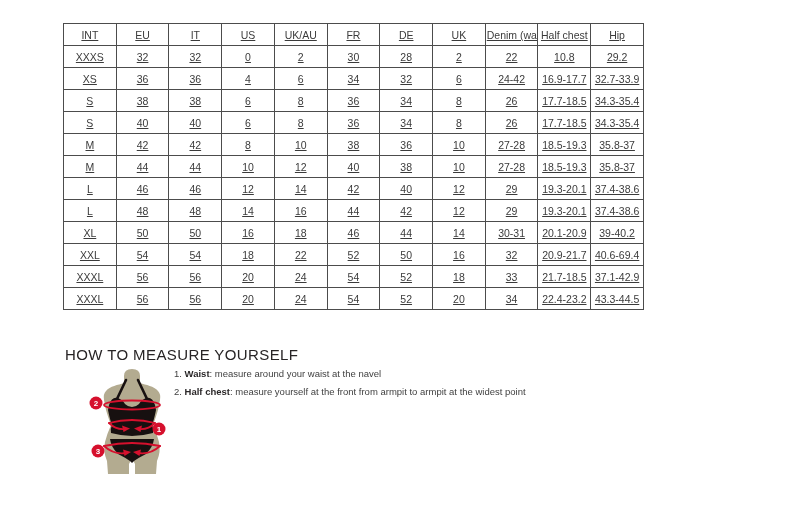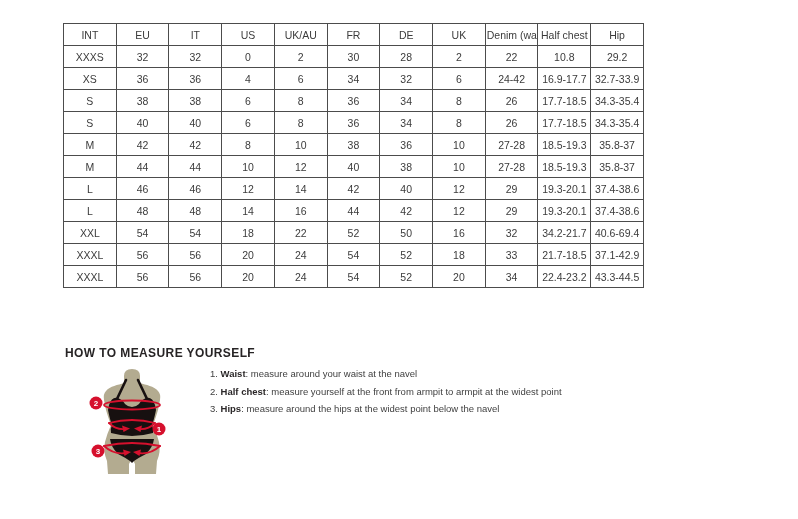--- a/index.html
+++ b/index.html
@@ -11,7 +11,7 @@
   
   .size-table{
     position:absolute;left:63px;top:23px;width:581px;
-    border-collapse:collapse;table-layout:fixed;
+    border-collapse:collapse;table-layout:fixed;text-decoration:underline;
   }
   .size-table th,.size-table td{
     border:1px solid var(--table-border,#4c4c4c);

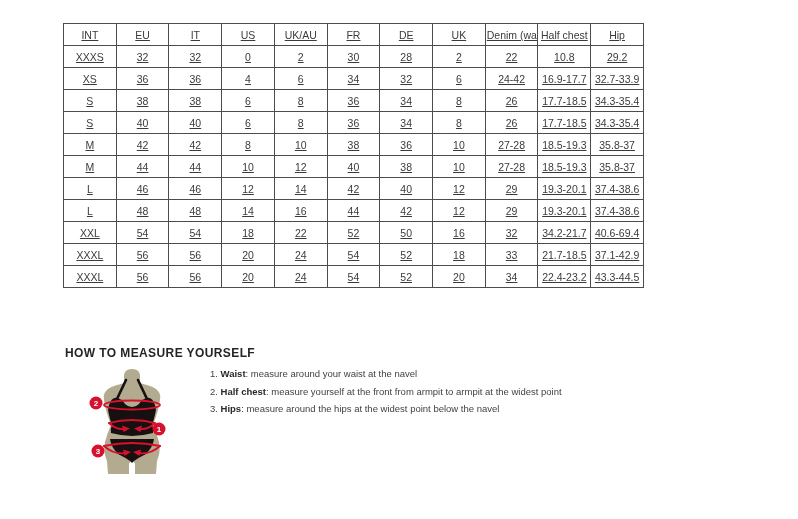--- a/index.html
+++ b/index.html
@@ -173,6 +173,19 @@
         <td>37.4-38.6</td>
       </tr>
       <tr>
+        <td>XL</td>
+        <td>50</td>
+        <td>50</td>
+        <td>16</td>
+        <td>18</td>
+        <td>46</td>
+        <td>44</td>
+        <td>14</td>
+        <td>30-31</td>
+        <td>20.1-20.9</td>
+        <td>39-40.2</td>
+      </tr>
+      <tr>
         <td>XXL</td>
         <td>54</td>
         <td>54</td>

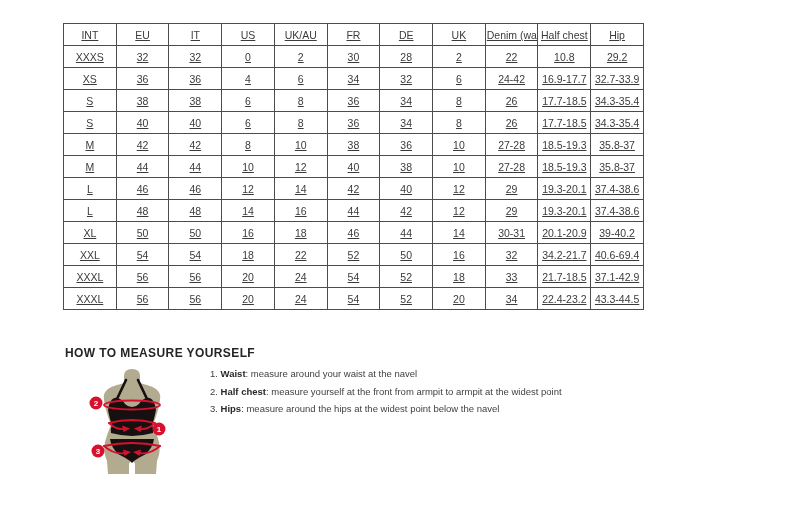--- a/index.html
+++ b/index.html
@@ -195,7 +195,7 @@
         <td>50</td>
         <td>16</td>
         <td>32</td>
-        <td>34.2-21.7</td>
+        <td>20.9-21.7</td>
         <td>40.6-69.4</td>
       </tr>
       <tr>

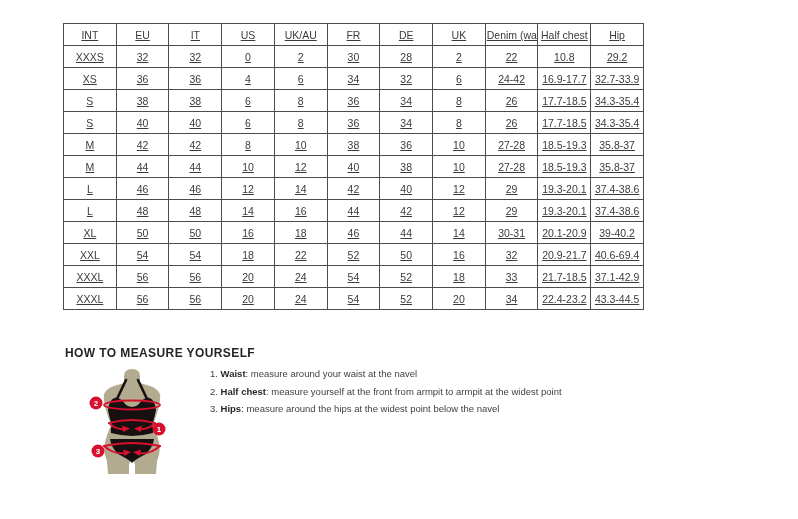--- a/index.html
+++ b/index.html
@@ -22,7 +22,7 @@
   
   .measure-heading{
     position:absolute;left:65px;top:346px;
-    font-size:12px;font-weight:bold;letter-spacing:.4px;
+    font-size:15px;font-weight:normal;letter-spacing:.4px;
     color:#272425;
   }
   .measure-list{

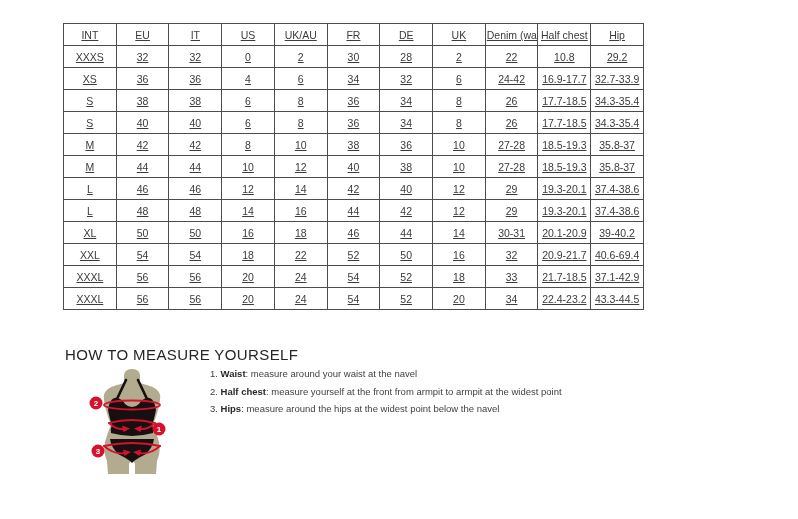--- a/index.html
+++ b/index.html
@@ -30,7 +30,7 @@
   }
   .mi{
     font-size:9.5px;line-height:11px;margin-bottom:6.5px;
-    color:#3f3f3f;white-space:nowrap;margin-left:36px;
+    color:#3f3f3f;white-space:nowrap;
   }
   .mi b{color:#2b2829;}
   

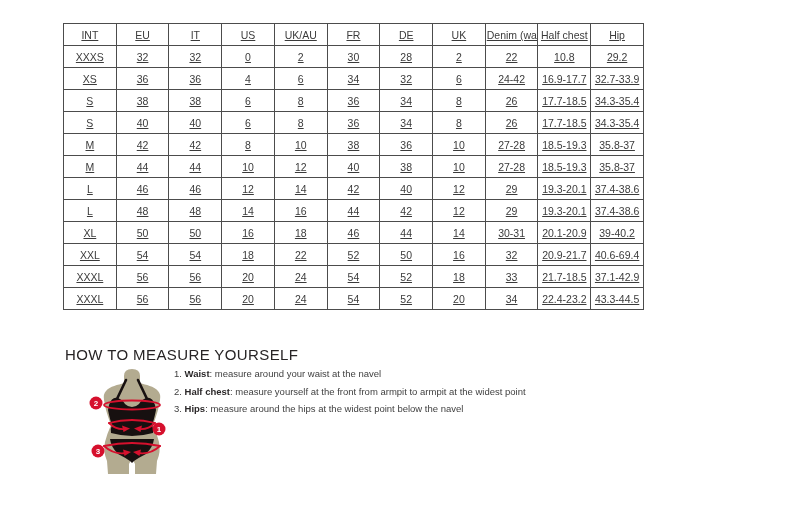--- a/index.html
+++ b/index.html
@@ -284,7 +284,6 @@
 <div class="measure-list">
     <div class="mi"><span>1. </span><b>Waist</b><span>: measure around your waist at the navel</span></div>
     <div class="mi"><span>2. </span><b>Half chest</b><span>: measure yourself at the front from armpit to armpit at the widest point</span></div>
-    <div class="mi"><span>3. </span><b>Hips</b><span>: measure around the hips at the widest point below the navel</span></div>
   </div>
 
 </body></html>

